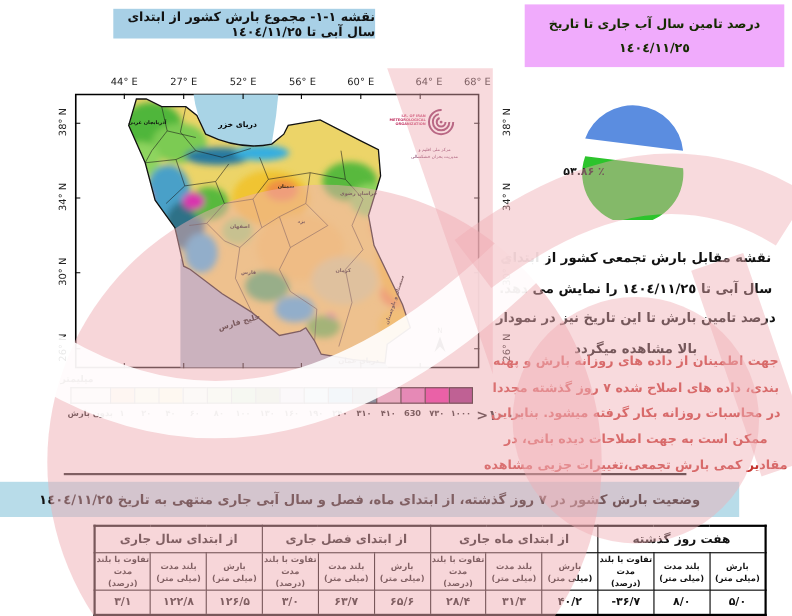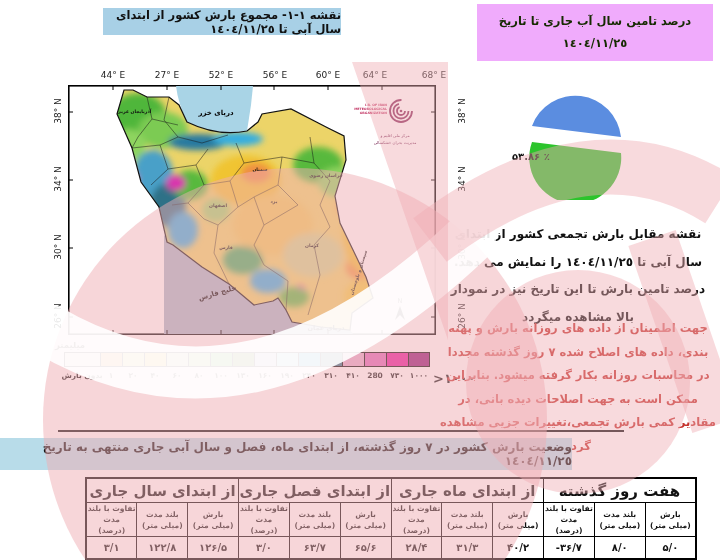--- a/index.html
+++ b/index.html
@@ -65,7 +65,7 @@
 <div class="abs xt" style="left:199px">52° E</div>
 <div class="abs xt" style="left:253px">56° E</div>
 <div class="abs xt" style="left:306px">60° E</div>
-<div class="abs xt" style="left:353px">64° E</div>
+<div class="abs xt" style="left:368px">64° E</div>
 <div class="abs xt" style="left:412px">68° E</div>
 
 <div class="abs yt" style="left:36px;top:106px">38° N</div>

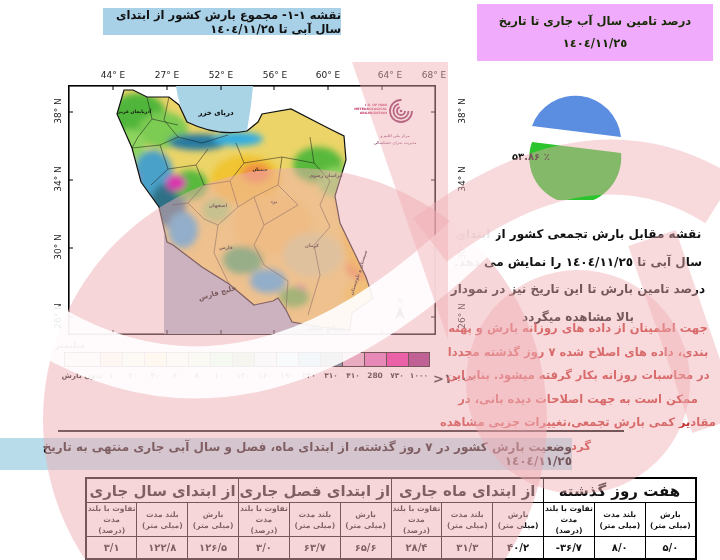--- a/index.html
+++ b/index.html
@@ -251,7 +251,7 @@
     </div>
   <div class="lg-col">
       <div class="lg-sw" style="background-color: rgb(221, 101, 184);"></div>
-      <div class="lg-lb">280</div>
+      <div class="lg-lb">630</div>
     </div>
   <div class="lg-col">
       <div class="lg-sw" style="background-color: rgb(229, 20, 155);"></div>

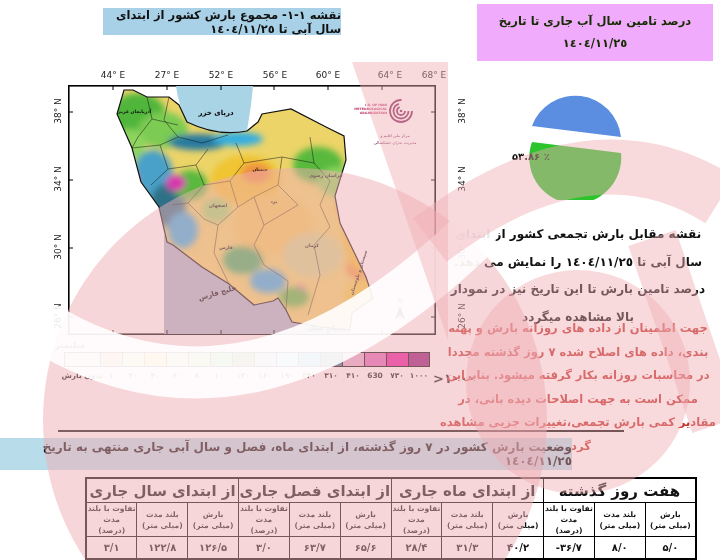--- a/index.html
+++ b/index.html
@@ -38,7 +38,7 @@
           text-align:center;line-height:2.05;color:#c5332e}
   #divider{left:58px;top:430px;width:566px;height:2px;background:#111}
   
-  #table-title{left:0;top:438px;width:572px;height:32px;background:#b8dce9;
+  #table-title{left:0;top:438px;width:672px;height:32px;background:#b8dce9;
                display:flex;align-items:center;justify-content:center;
                font-size:12px;font-weight:bold;direction:rtl}
   #ptable-wrap{left:85px;top:477px}

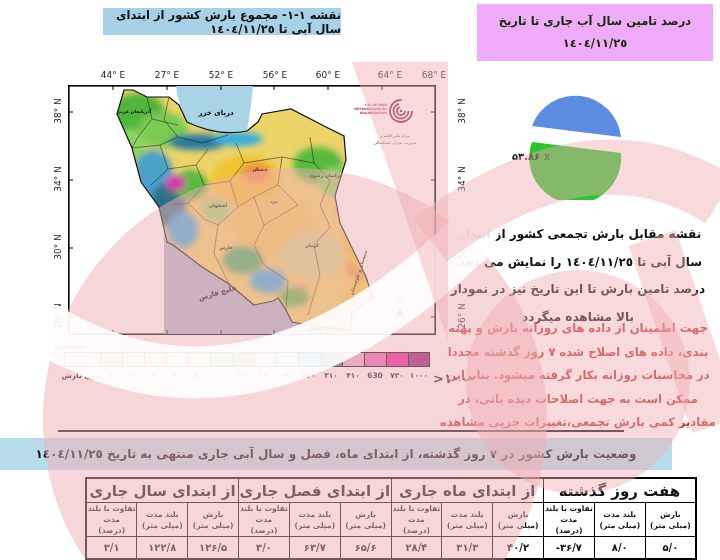--- a/index.html
+++ b/index.html
@@ -45,7 +45,7 @@
   table.ptable{border-collapse:collapse;table-layout:fixed;width:612px;background:#fff}
   table.ptable th,table.ptable td{border:1px solid #000;padding:0;text-align:center;vertical-align:middle}
   table.ptable{border:2px solid #000}
-  tr.grp th{height:23px;font-size:15px;font-weight:bold}
+  tr.grp th{height:23px;font-size:11px;font-weight:bold}
   tr.sub th{height:32px;font-size:7.6px;font-weight:bold;white-space:pre-line;line-height:1.45}
   tr.vals td{height:21px;font-size:10px;font-weight:bold;direction:ltr}
   

